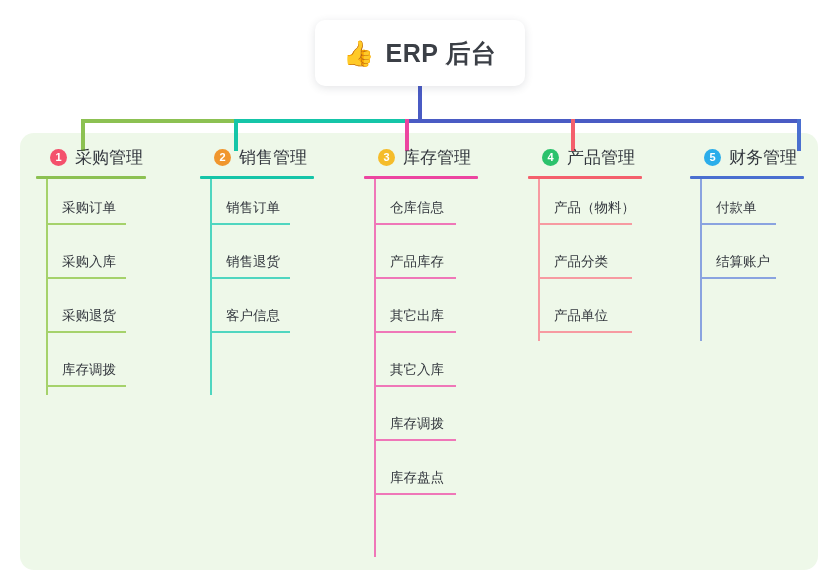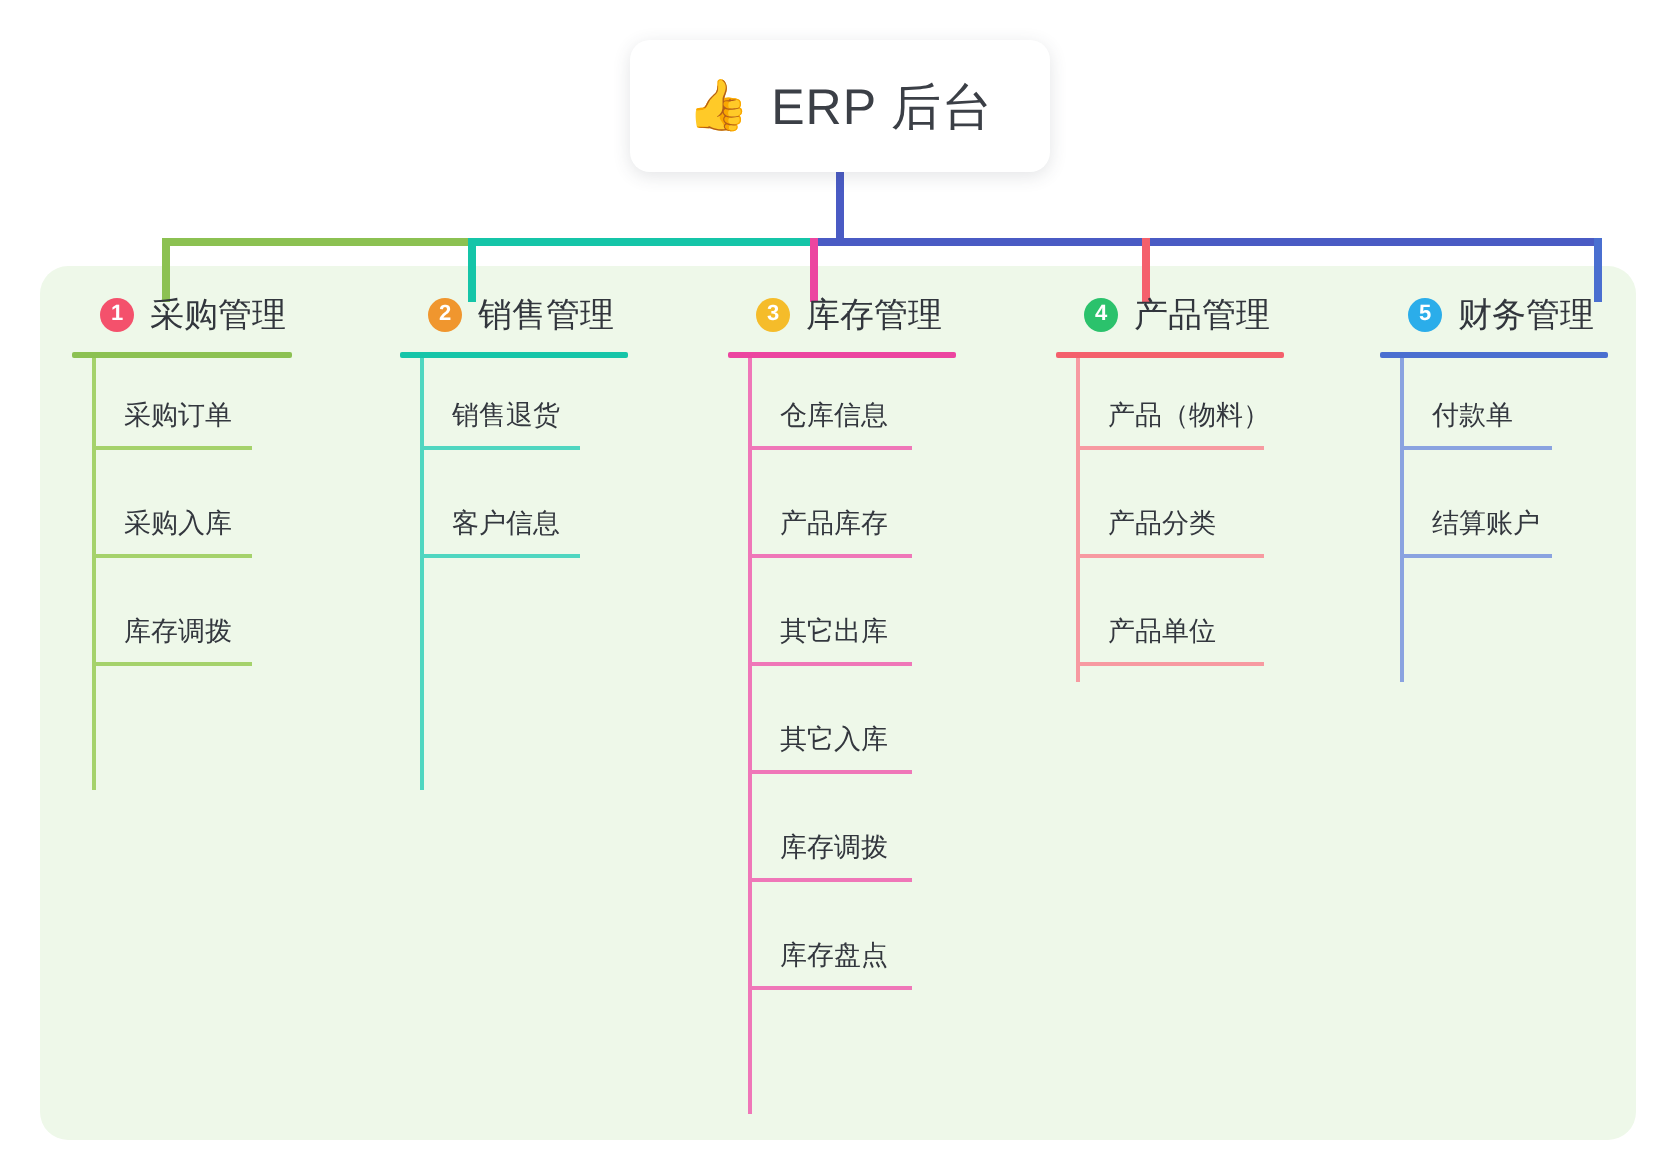--- a/index.html
+++ b/index.html
@@ -45,6 +45,7 @@
     color: #3b3f46;
     letter-spacing: 0.5px;
     white-space: nowrap;
+    font-weight: bold;
   }
 
   

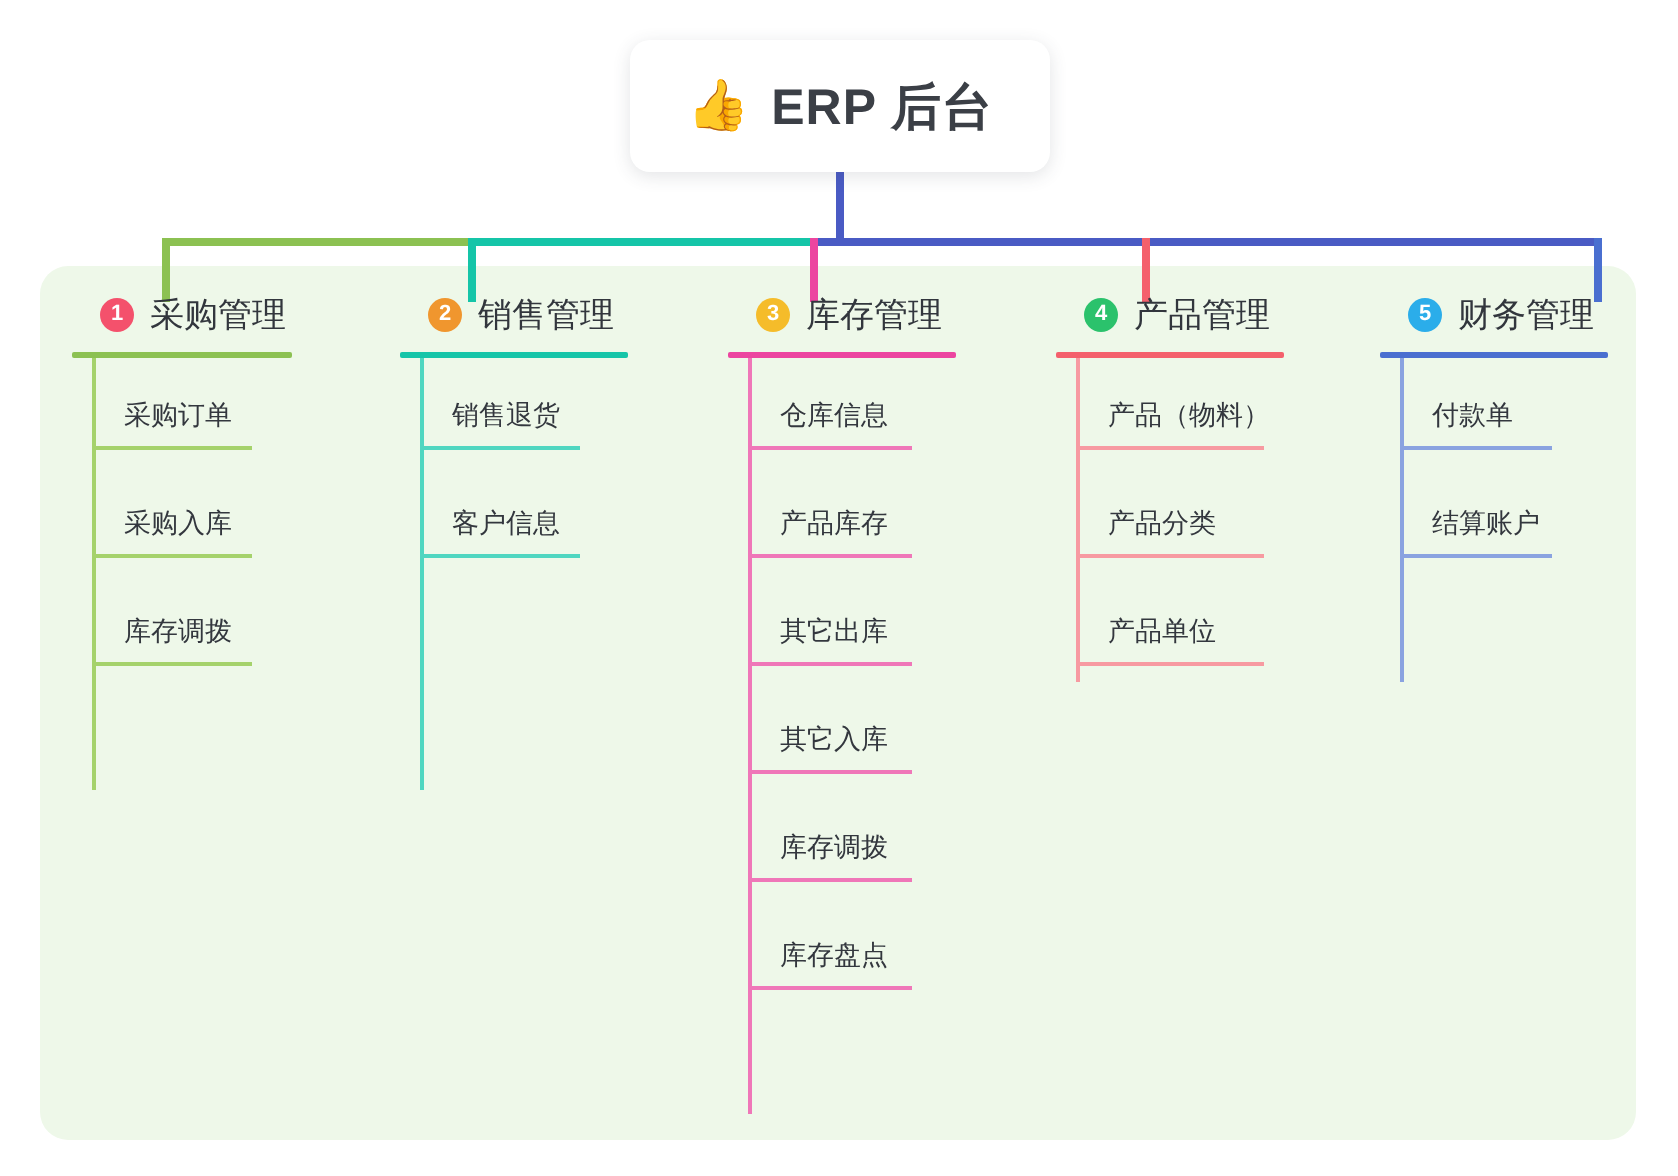--- a/index.html
+++ b/index.html
@@ -196,6 +196,10 @@
       <div class="col-body">
         <div class="spine" style="height: 216px; background: rgb(79, 214, 192);"></div>
         <div class="leaf">
+          <span class="leaf-label">销售订单</span>
+          <div class="leaf-underline" style="width: 80px; background: rgb(79, 214, 192);"></div>
+        </div>
+        <div class="leaf">
           <span class="leaf-label">销售退货</span>
           <div class="leaf-underline" style="width: 80px; background: rgb(79, 214, 192);"></div>
         </div>

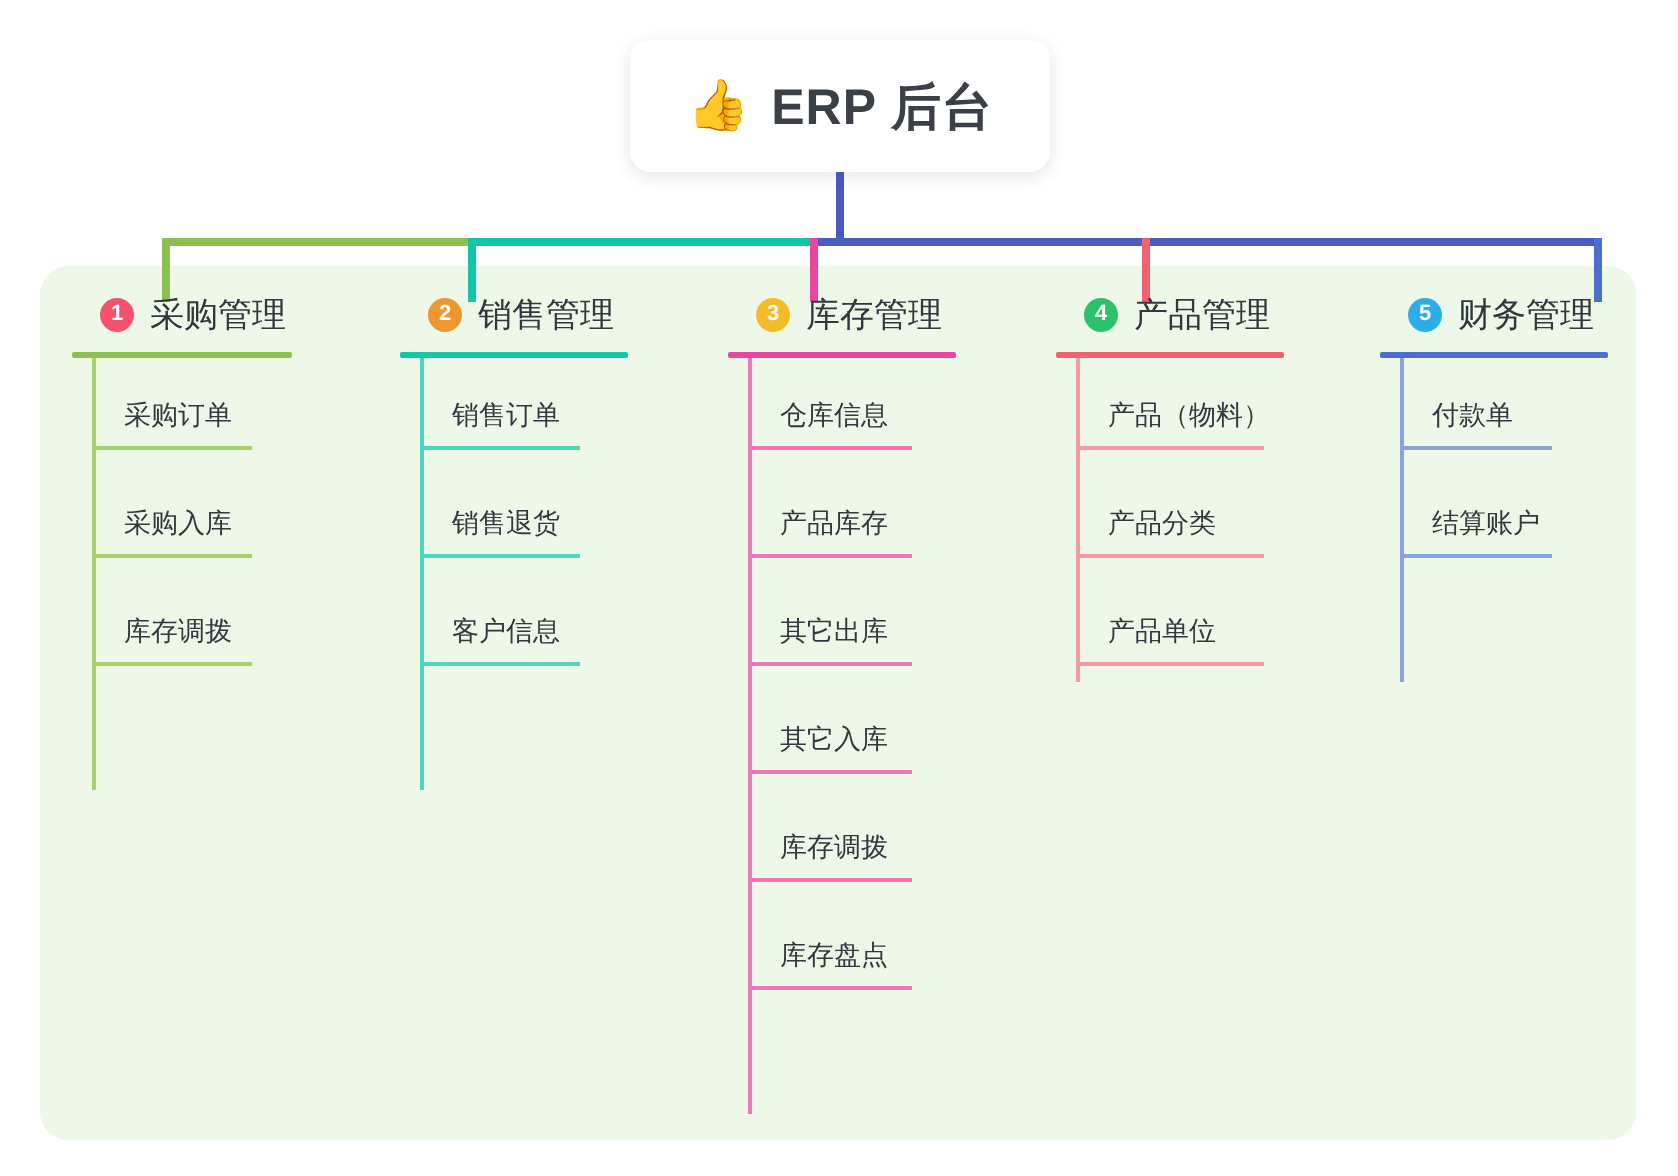--- a/index.html
+++ b/index.html
@@ -182,6 +182,10 @@
           <div class="leaf-underline" style="width: 80px; background: rgb(165, 210, 107);"></div>
         </div>
         <div class="leaf">
+          <span class="leaf-label">采购退货</span>
+          <div class="leaf-underline" style="width: 80px; background: rgb(165, 210, 107);"></div>
+        </div>
+        <div class="leaf">
           <span class="leaf-label">库存调拨</span>
           <div class="leaf-underline" style="width: 80px; background: rgb(165, 210, 107);"></div>
         </div>

